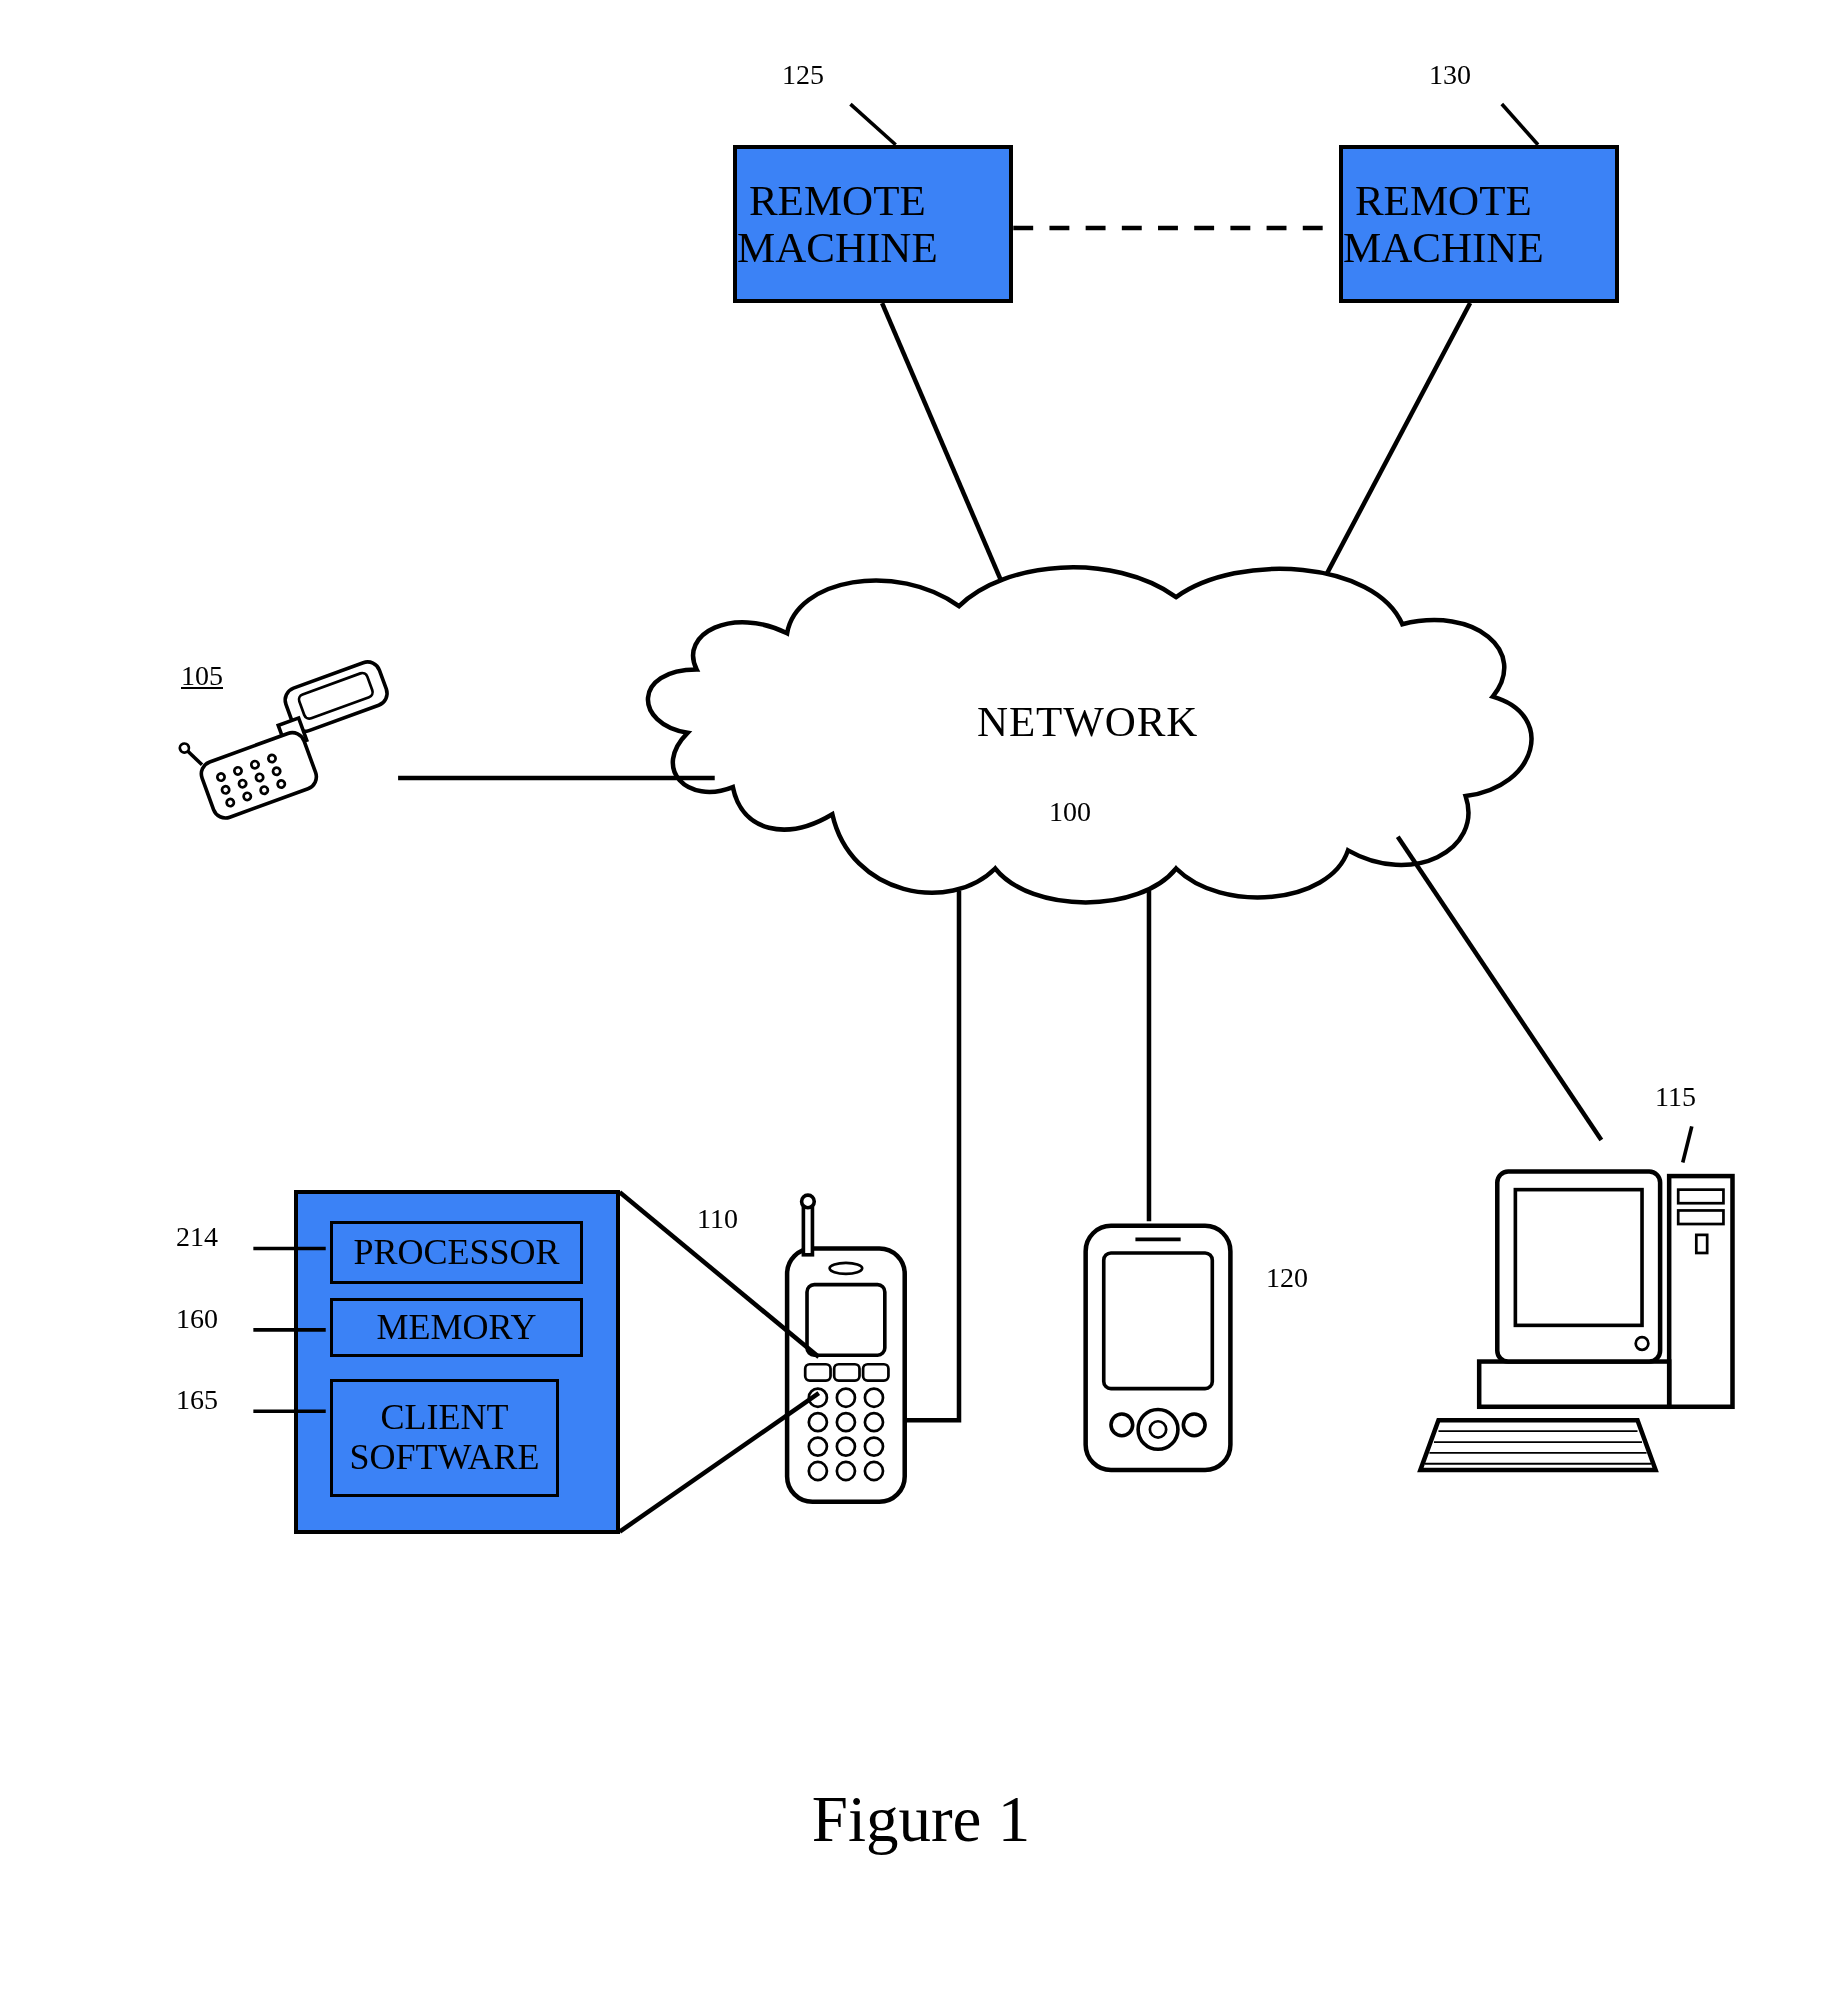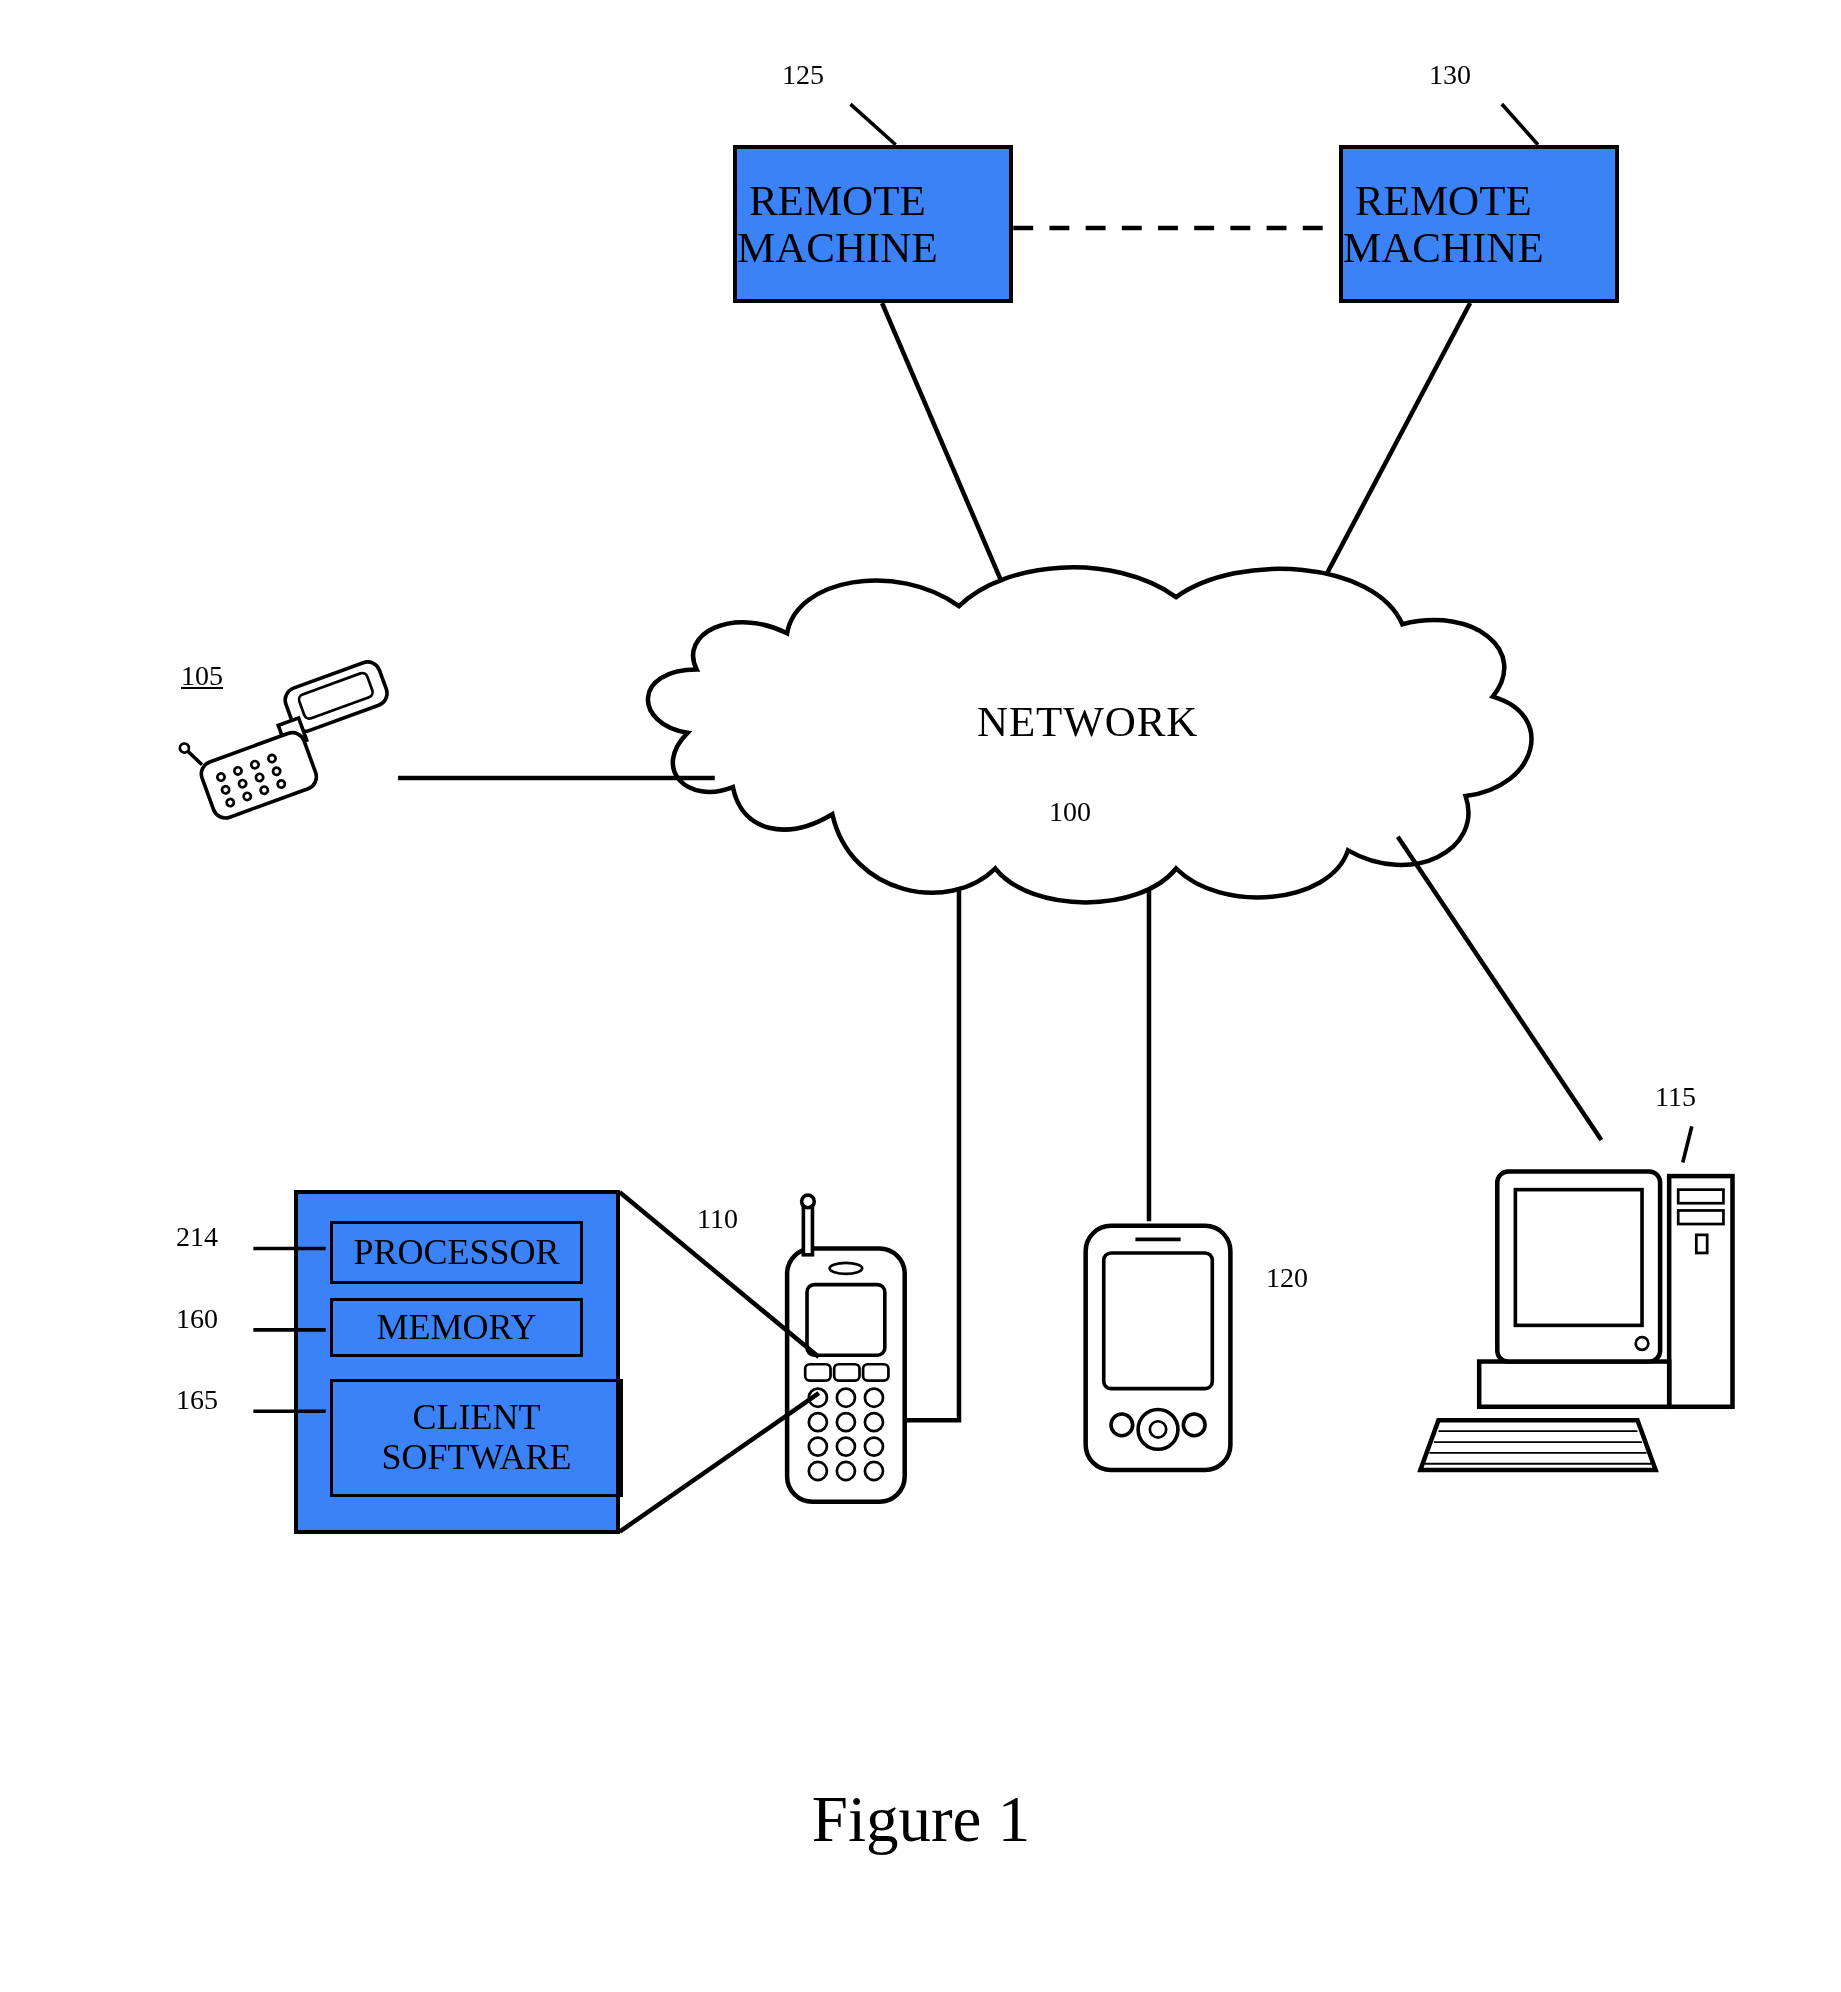--- a/index.html
+++ b/index.html
@@ -228,7 +228,7 @@
     <div class="small-box lbl-sm" style="position:absolute; left:32px; top:104px; width:253px; height:59px;">
       <span>MEMORY</span>
     </div>
-    <div class="small-box lbl-sm" style="position:absolute; left:32px; top:185px; width:293px; height:118px; white-space:pre;">
+    <div class="small-box lbl-sm" style="position:absolute; left:32px; top:185px; width:229px; height:118px; white-space:pre;">
       <span style="white-space:pre;">CLIENT
 SOFTWARE</span>
     </div>

